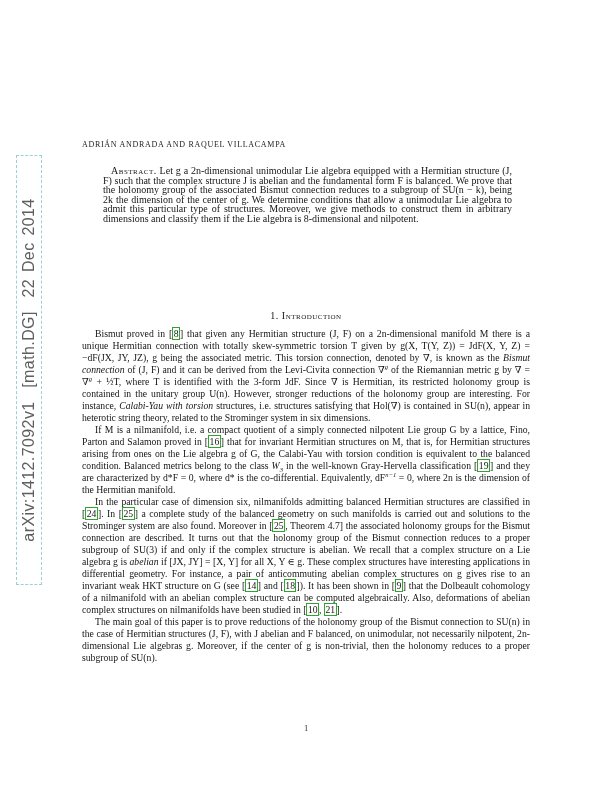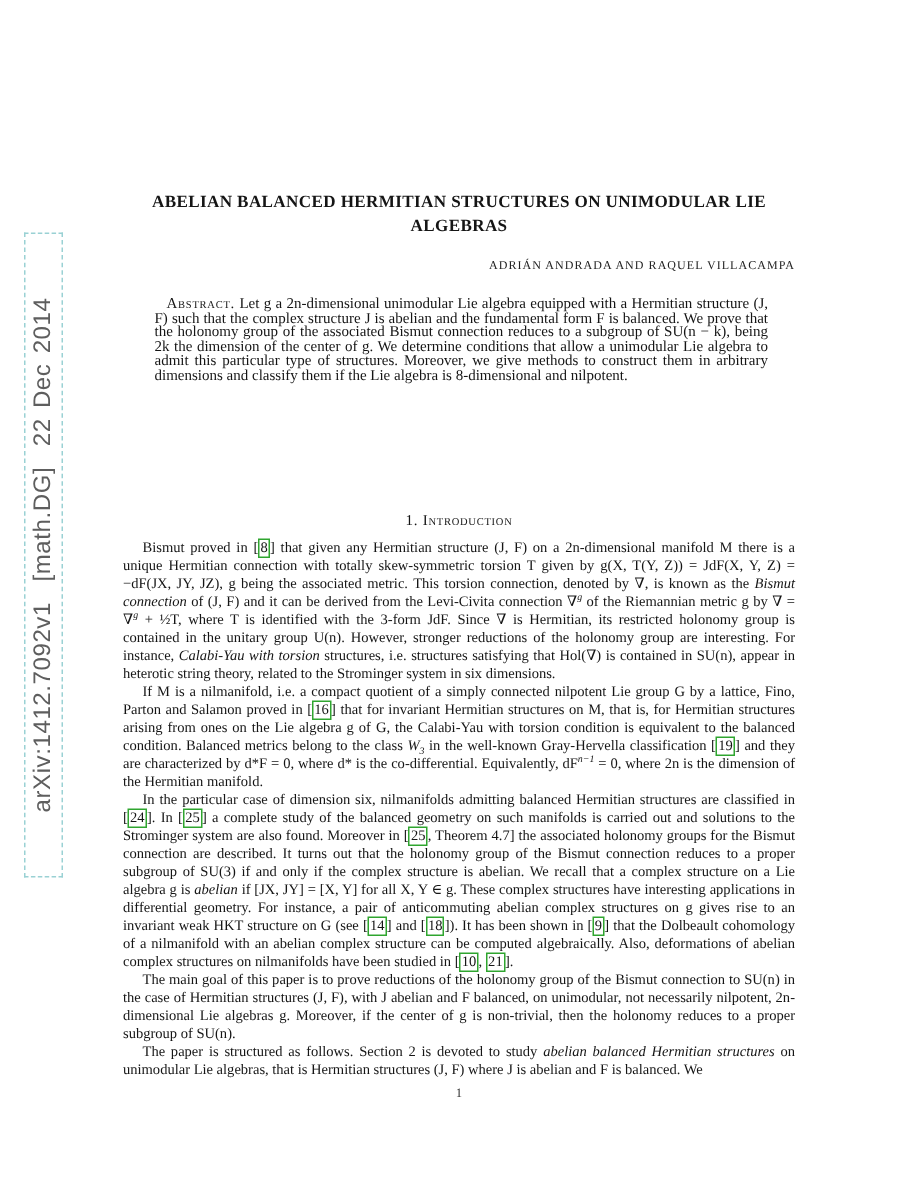--- a/index.html
+++ b/index.html
@@ -106,7 +106,6 @@
 
   <div class="content">
 
-    <h1 class="title">ABELIAN BALANCED HERMITIAN STRUCTURES ON UNIMODULAR LIE ALGEBRAS</h1>
 
     <div class="authors">ADRIÁN ANDRADA AND RAQUEL VILLACAMPA</div>
 

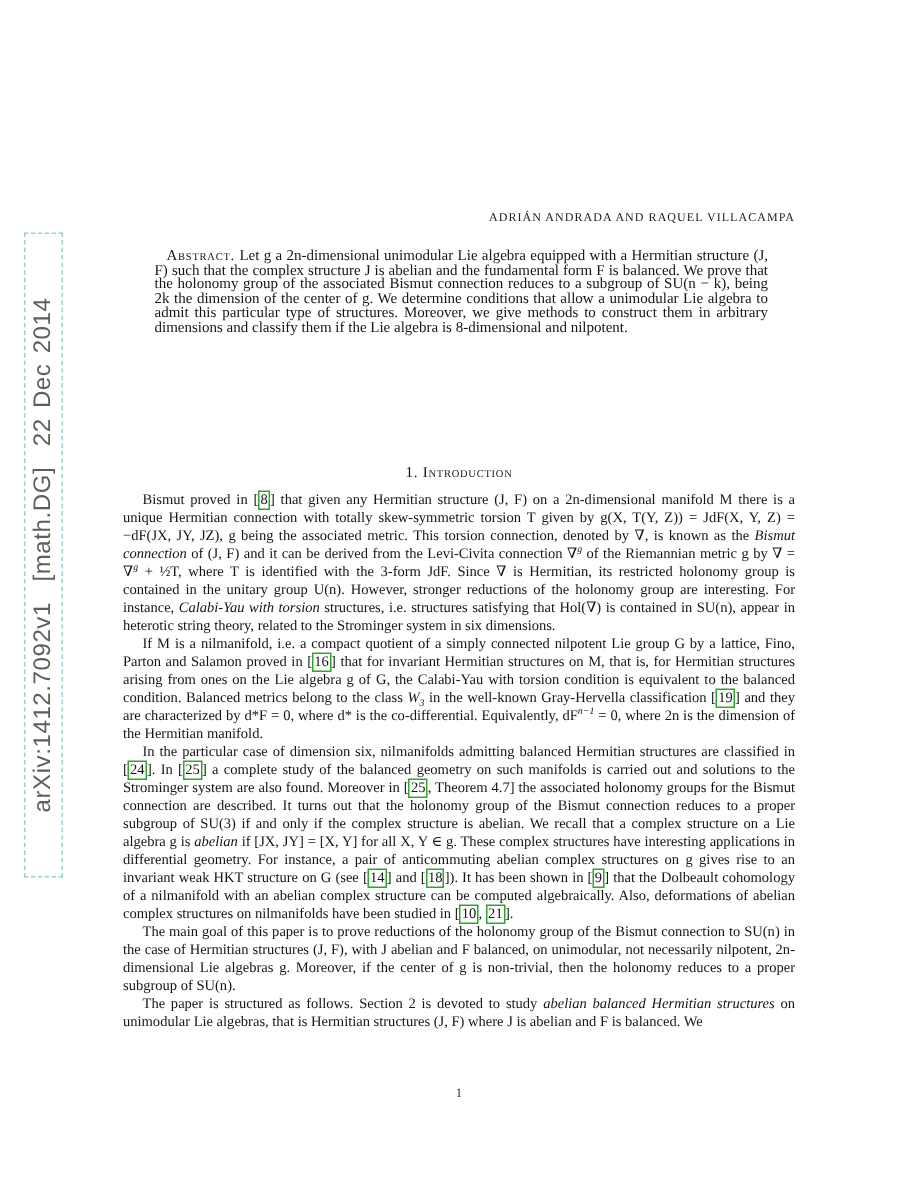--- a/index.html
+++ b/index.html
@@ -50,7 +50,7 @@
   .authors {
     margin-top: 13px;
     font-size: 8px;
-    text-align: right;
+    text-align: left;
     letter-spacing: 0.7px;
     color: #222;
   }

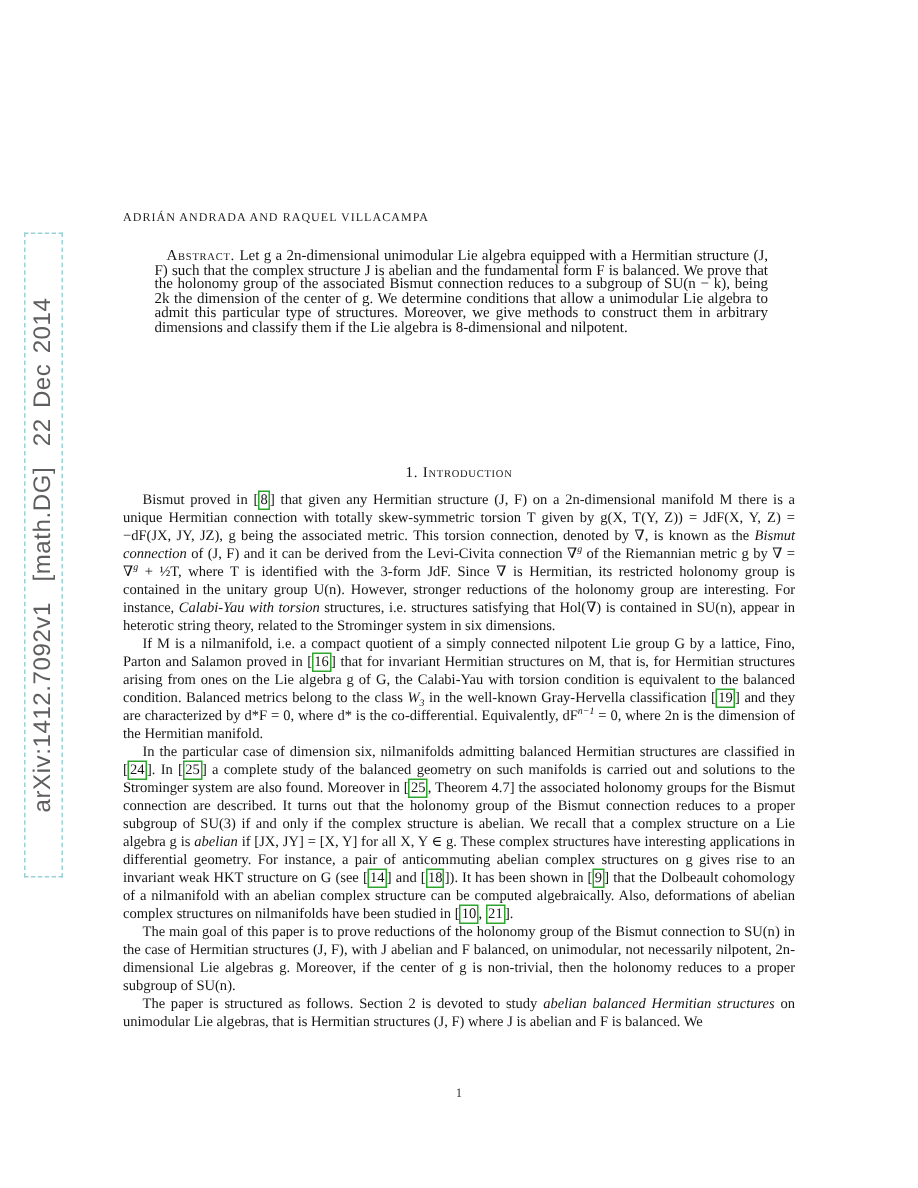--- a/index.html
+++ b/index.html
@@ -118,7 +118,6 @@
       <p><span>If M is a nilmanifold, i.e. a compact quotient of a simply connected nilpotent Lie group G by a lattice, Fino, Parton and Salamon proved in [</span><span class="r-cite">16</span><span>] that for invariant Hermitian structures on M, that is, for Hermitian structures arising from ones on the Lie algebra g of G, the Calabi-Yau with torsion condition is equivalent to the balanced condition. Balanced metrics belong to the class </span><span class="r-i">W</span><span class="r-sub">3</span><span> in the well-known Gray-Hervella classification [</span><span class="r-cite">19</span><span>] and they are characterized by d*F = 0, where d* is the co-differential. Equivalently, dF</span><span class="r-sup">n−1</span><span> = 0, where 2n is the dimension of the Hermitian manifold.</span></p>
       <p><span>In the particular case of dimension six, nilmanifolds admitting balanced Hermitian structures are classified in [</span><span class="r-cite">24</span><span>]. In [</span><span class="r-cite">25</span><span>] a complete study of the balanced geometry on such manifolds is carried out and solutions to the Strominger system are also found. Moreover in [</span><span class="r-cite">25</span><span>, Theorem 4.7] the associated holonomy groups for the Bismut connection are described. It turns out that the holonomy group of the Bismut connection reduces to a proper subgroup of SU(3) if and only if the complex structure is abelian. We recall that a complex structure on a Lie algebra g is </span><span class="r-i">abelian</span><span> if [JX, JY] = [X, Y] for all X, Y ∈ g. These complex structures have interesting applications in differential geometry. For instance, a pair of anticommuting abelian complex structures on g gives rise to an invariant weak HKT structure on G (see [</span><span class="r-cite">14</span><span>] and [</span><span class="r-cite">18</span><span>]). It has been shown in [</span><span class="r-cite">9</span><span>] that the Dolbeault cohomology of a nilmanifold with an abelian complex structure can be computed algebraically. Also, deformations of abelian complex structures on nilmanifolds have been studied in [</span><span class="r-cite">10</span><span>, </span><span class="r-cite">21</span><span>].</span></p>
       <p><span>The main goal of this paper is to prove reductions of the holonomy group of the Bismut connection to SU(n) in the case of Hermitian structures (J, F), with J abelian and F balanced, on unimodular, not necessarily nilpotent, 2n-dimensional Lie algebras g. Moreover, if the center of g is non-trivial, then the holonomy reduces to a proper subgroup of SU(n).</span></p>
-      <p><span>The paper is structured as follows. Section 2 is devoted to study </span><span class="r-i">abelian balanced Hermitian structures</span><span> on unimodular Lie algebras, that is Hermitian structures (J, F) where J is abelian and F is balanced. We</span></p>
     </div>
 
   </div>

